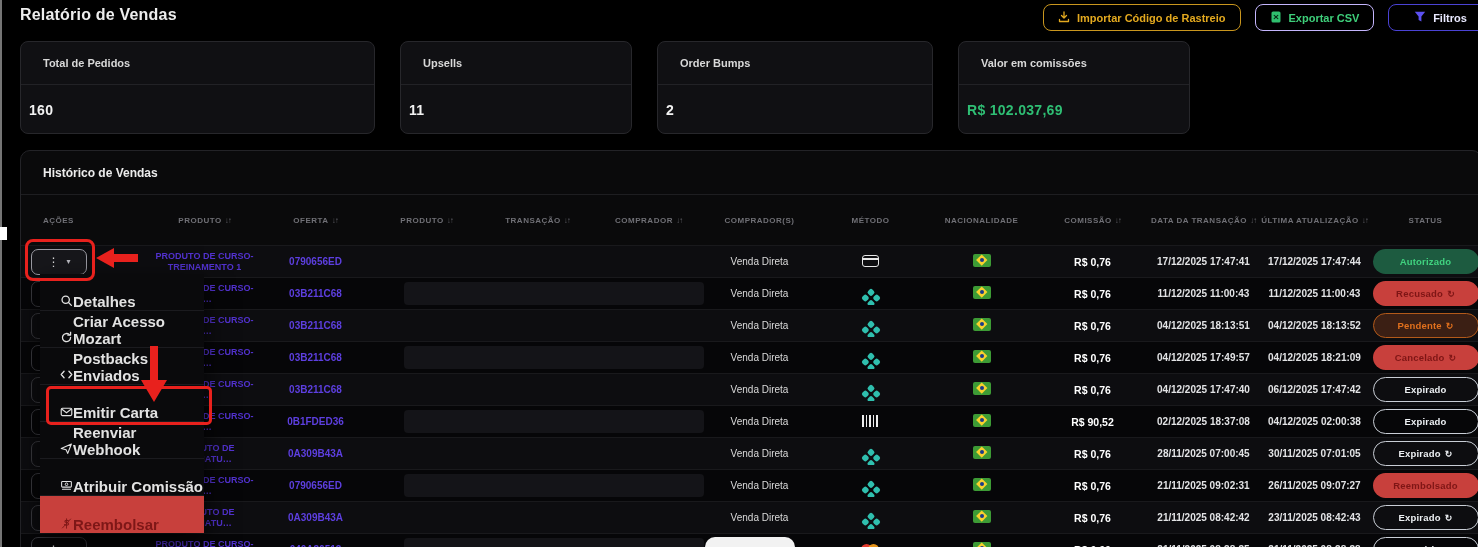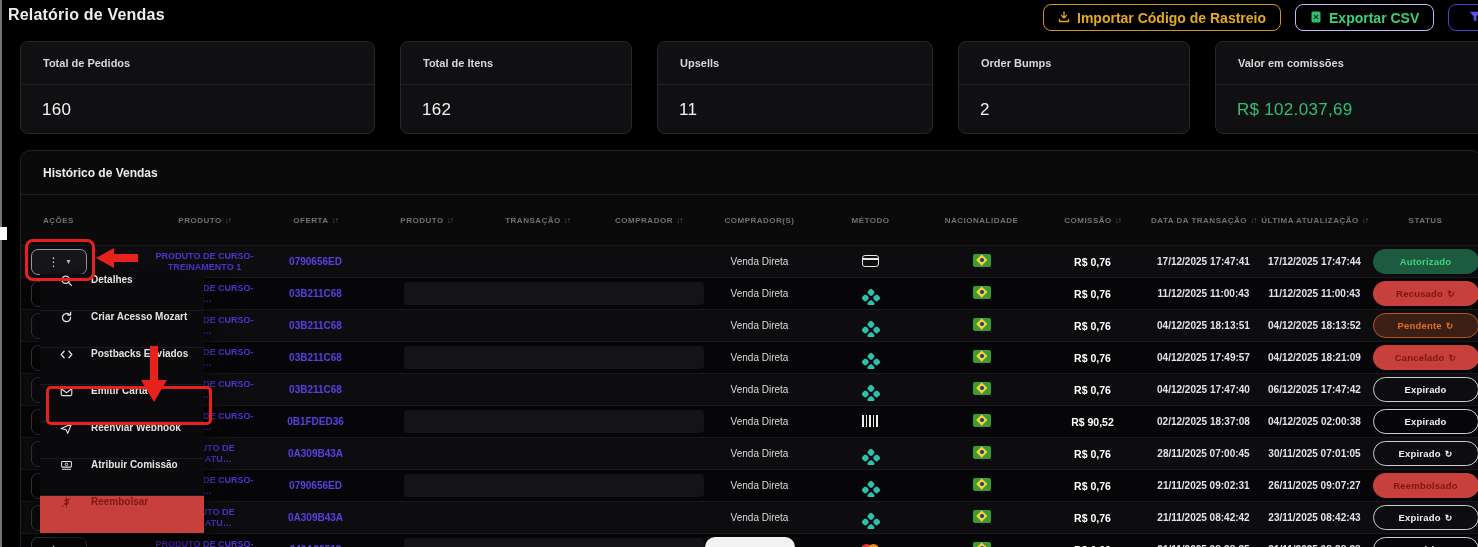--- a/index.html
+++ b/index.html
@@ -8,7 +8,7 @@
 
   
   .topbar{position:relative;height:34px}
-  .page-title{position:absolute;left:8px;top:6px;margin:0;font-size:16px;font-weight:700;
+  .page-title{position:absolute;left:20px;top:6px;margin:0;font-size:16px;font-weight:700;
               color:#ededed;letter-spacing:.2px}
   .topbar-actions{position:absolute;top:4px;left:1043px;display:flex;gap:14px}
   .tbtn{height:27px;display:flex;align-items:center;gap:7px;padding:0 14px;border-radius:8px;

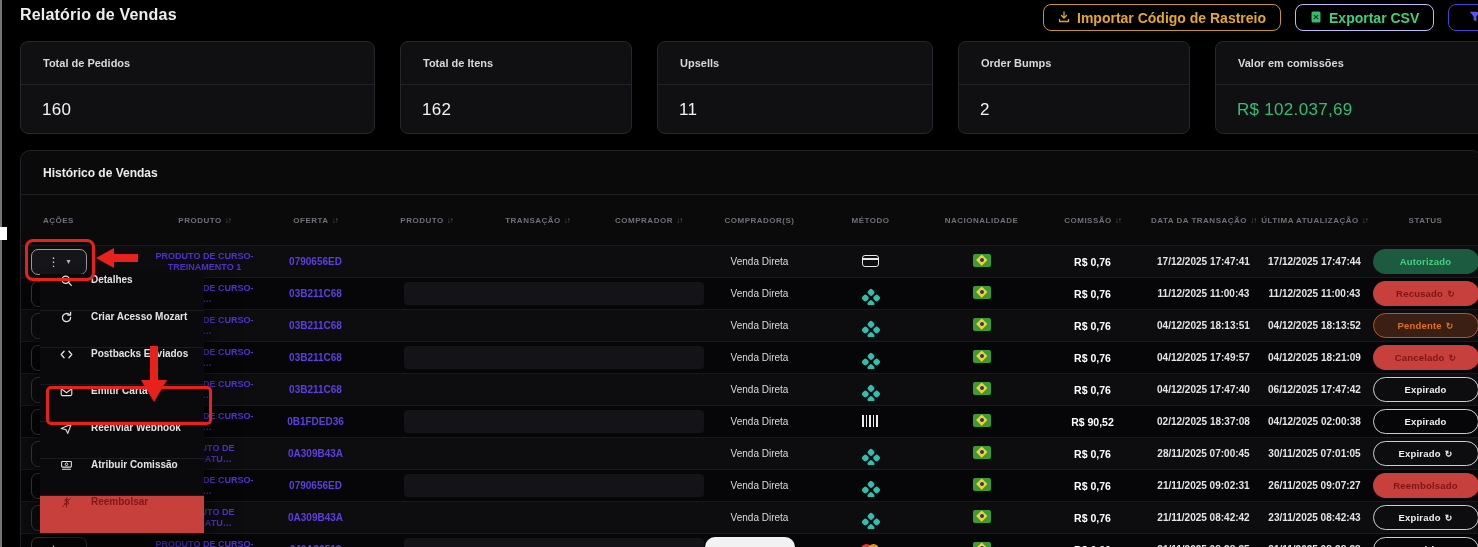--- a/index.html
+++ b/index.html
@@ -12,7 +12,7 @@
               color:#ededed;letter-spacing:.2px}
   .topbar-actions{position:absolute;top:4px;left:1043px;display:flex;gap:14px}
   .tbtn{height:27px;display:flex;align-items:center;gap:7px;padding:0 14px;border-radius:8px;
-        background:transparent;font-size:14px;font-weight:700;cursor:pointer;white-space:nowrap;
+        background:transparent;font-size:11px;font-weight:700;cursor:pointer;white-space:nowrap;
         font-family:"Liberation Sans",sans-serif}
   .tbtn.importar{border:1px solid #c9961e;color:#e3a91f}
   .tbtn.exportar{border:1px solid #c4b5fd;color:#3ecf7a}

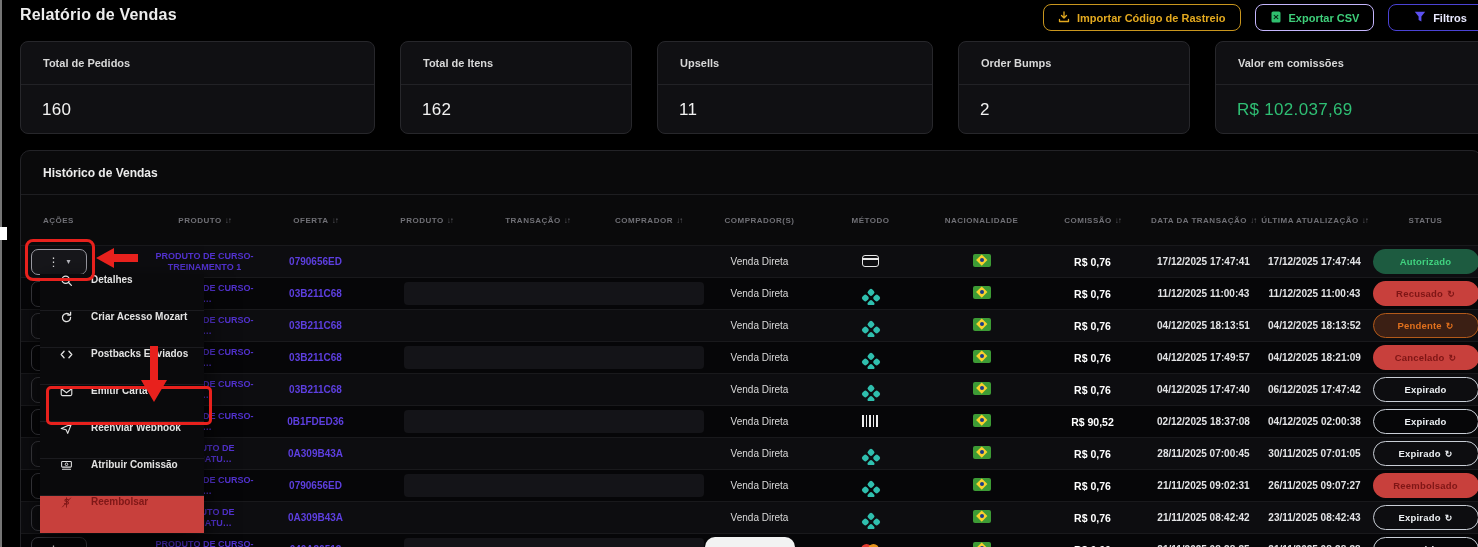--- a/index.html
+++ b/index.html
@@ -147,10 +147,6 @@
       <div class="val">160</div>
     </div>
     <div class="card">
-      <div class="lab">Total de Itens</div>
-      <div class="val">162</div>
-    </div>
-    <div class="card">
       <div class="lab">Upsells</div>
       <div class="val">11</div>
     </div>

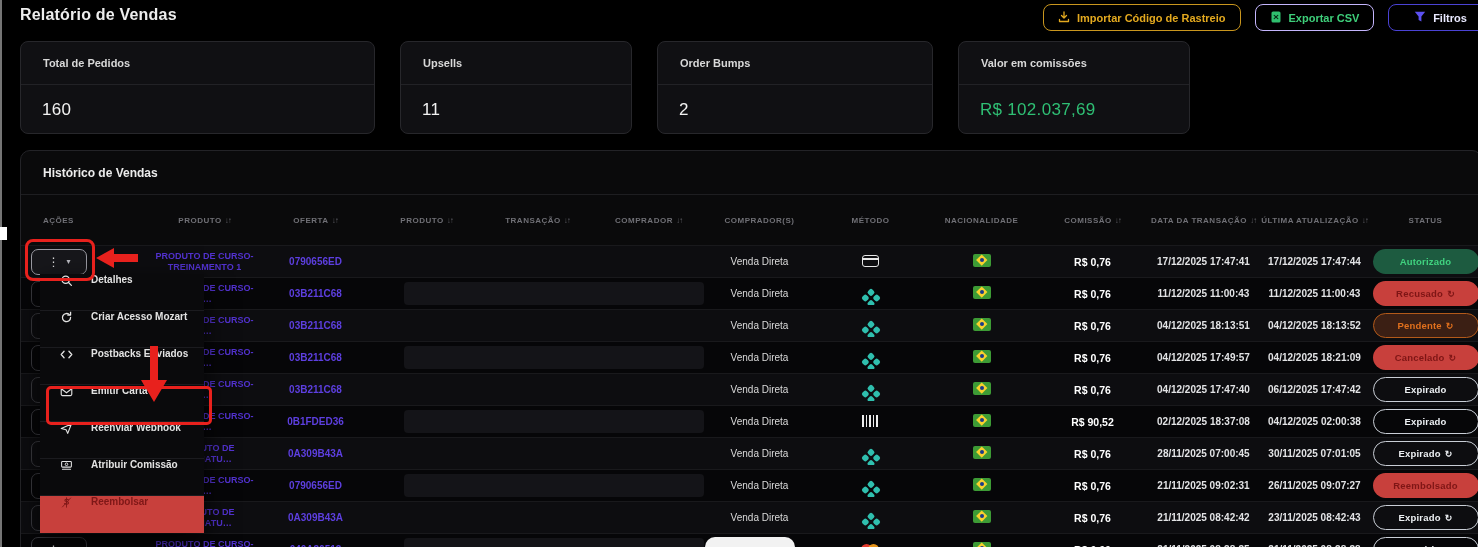--- a/index.html
+++ b/index.html
@@ -26,7 +26,7 @@
   .card:nth-child(4){width:232px}.card:nth-child(5){width:360px}
   .card .lab{height:42px;display:flex;align-items:center;padding:0 22px;font-size:11px;font-weight:700;
              color:#d8d8d8;border-bottom:1px solid #222226}
-  .card .val{display:flex;align-items:center;padding:0 21px;height:49px;font-size:17px;font-weight:400;
+  .card .val{display:flex;align-items:center;padding:0 8px;height:49px;font-size:14px;font-weight:700;
              color:#f2f2f2;letter-spacing:.3px}
   .card .val.green{color:#2fbf74}
 

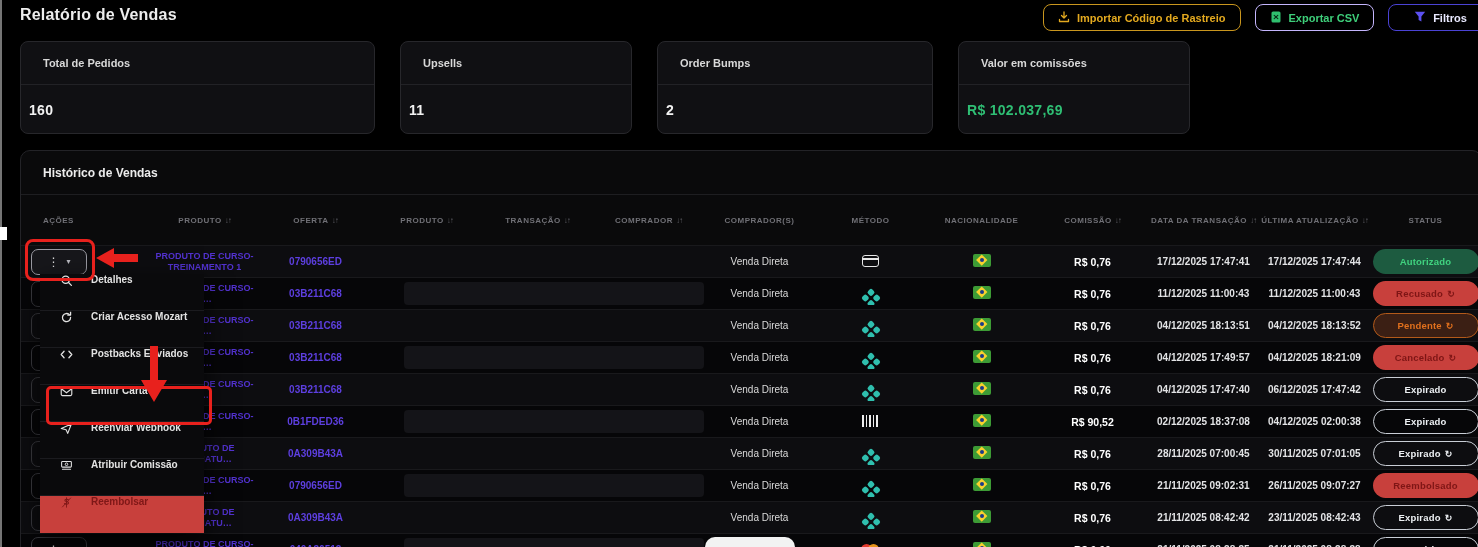--- a/index.html
+++ b/index.html
@@ -84,7 +84,7 @@
   
   .menu{position:absolute;left:40px;top:274px;width:164px;background:#0a0a0c;z-index:20;
         box-shadow:0 10px 26px rgba(0,0,0,.75)}
-  .mitem{height:37px;display:flex;align-items:flex-start;gap:18px;padding-left:20px;font-size:10px;
+  .mitem{height:37px;display:flex;align-items:flex-end;gap:0;padding-left:20px;font-size:15px;
          font-weight:600;color:#e2e2e2;border-bottom:1px solid #1b1b1f;cursor:pointer;box-sizing:border-box}
   .mitem:last-child{border-bottom:none}
   .mitem.danger{background:#c8403c;color:#7e1717}

